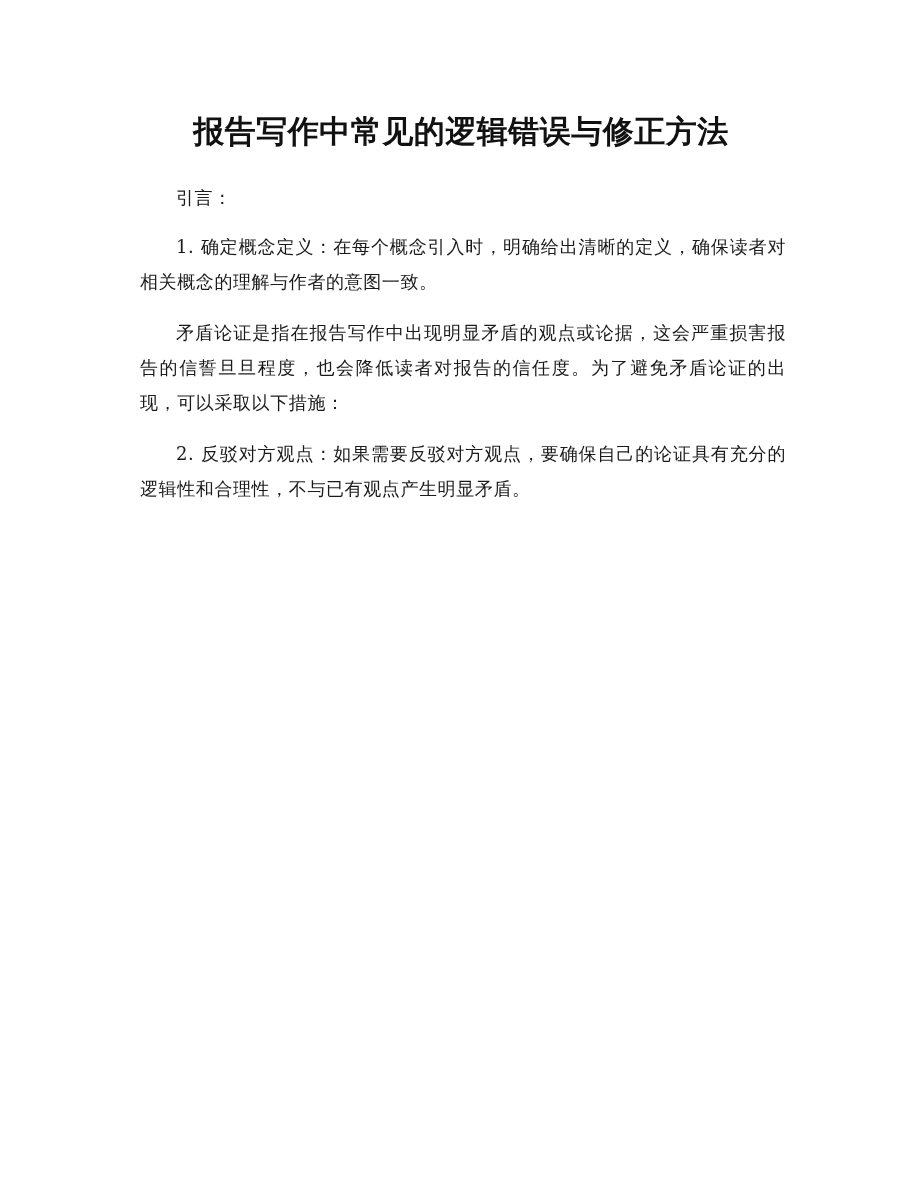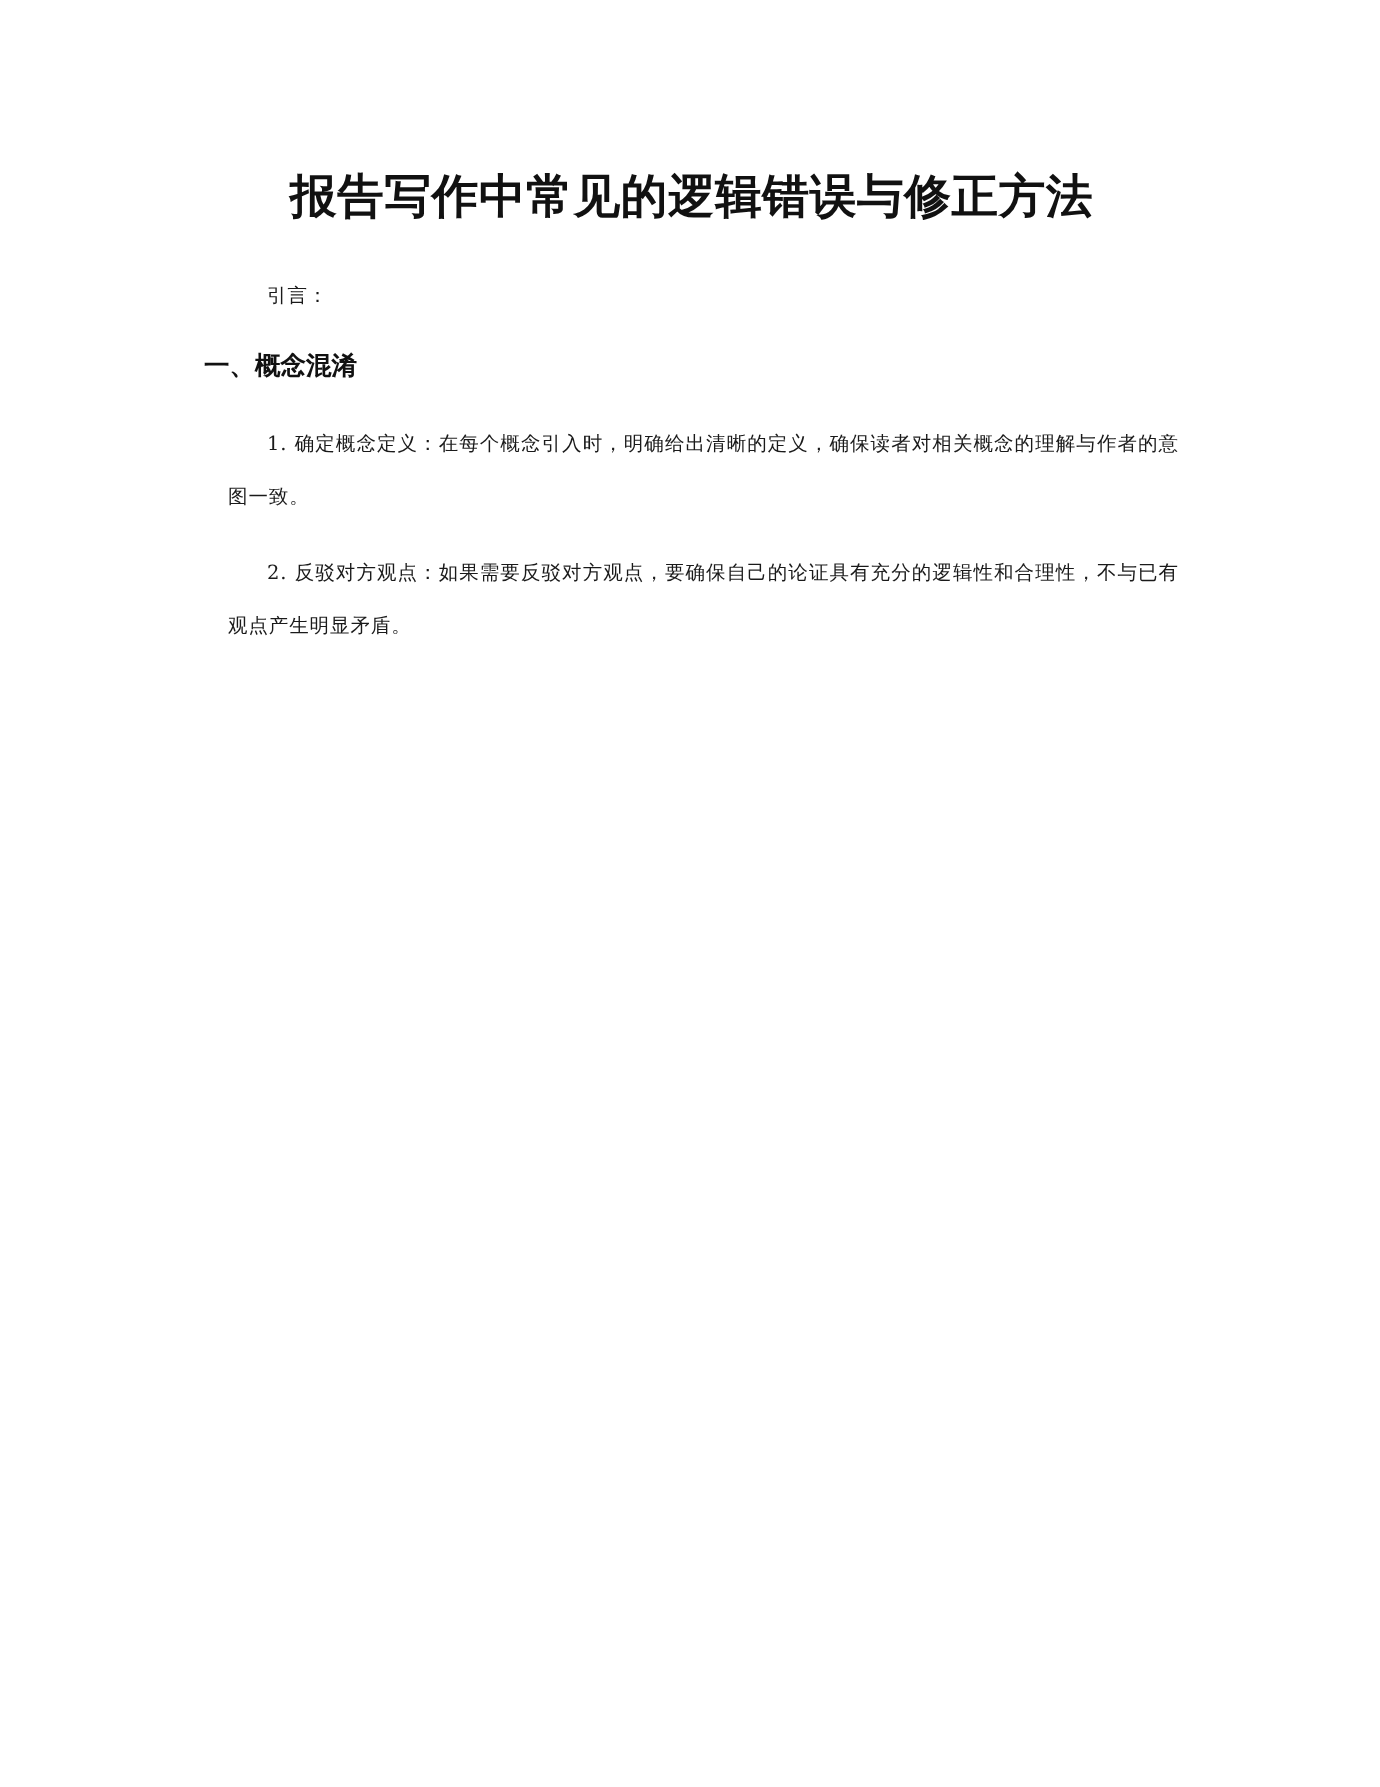--- a/index.html
+++ b/index.html
@@ -40,9 +40,9 @@
     letter-spacing: 0.5px;
   }
   .para {
-    font-size: 13px;
+    font-size: 18px;
     line-height: 35px;
-    margin: 0 0 16px 16px;
+    margin: 0 0 16px 4px;
     text-align: justify;
     text-indent: 2em;
     letter-spacing: 0.6px;

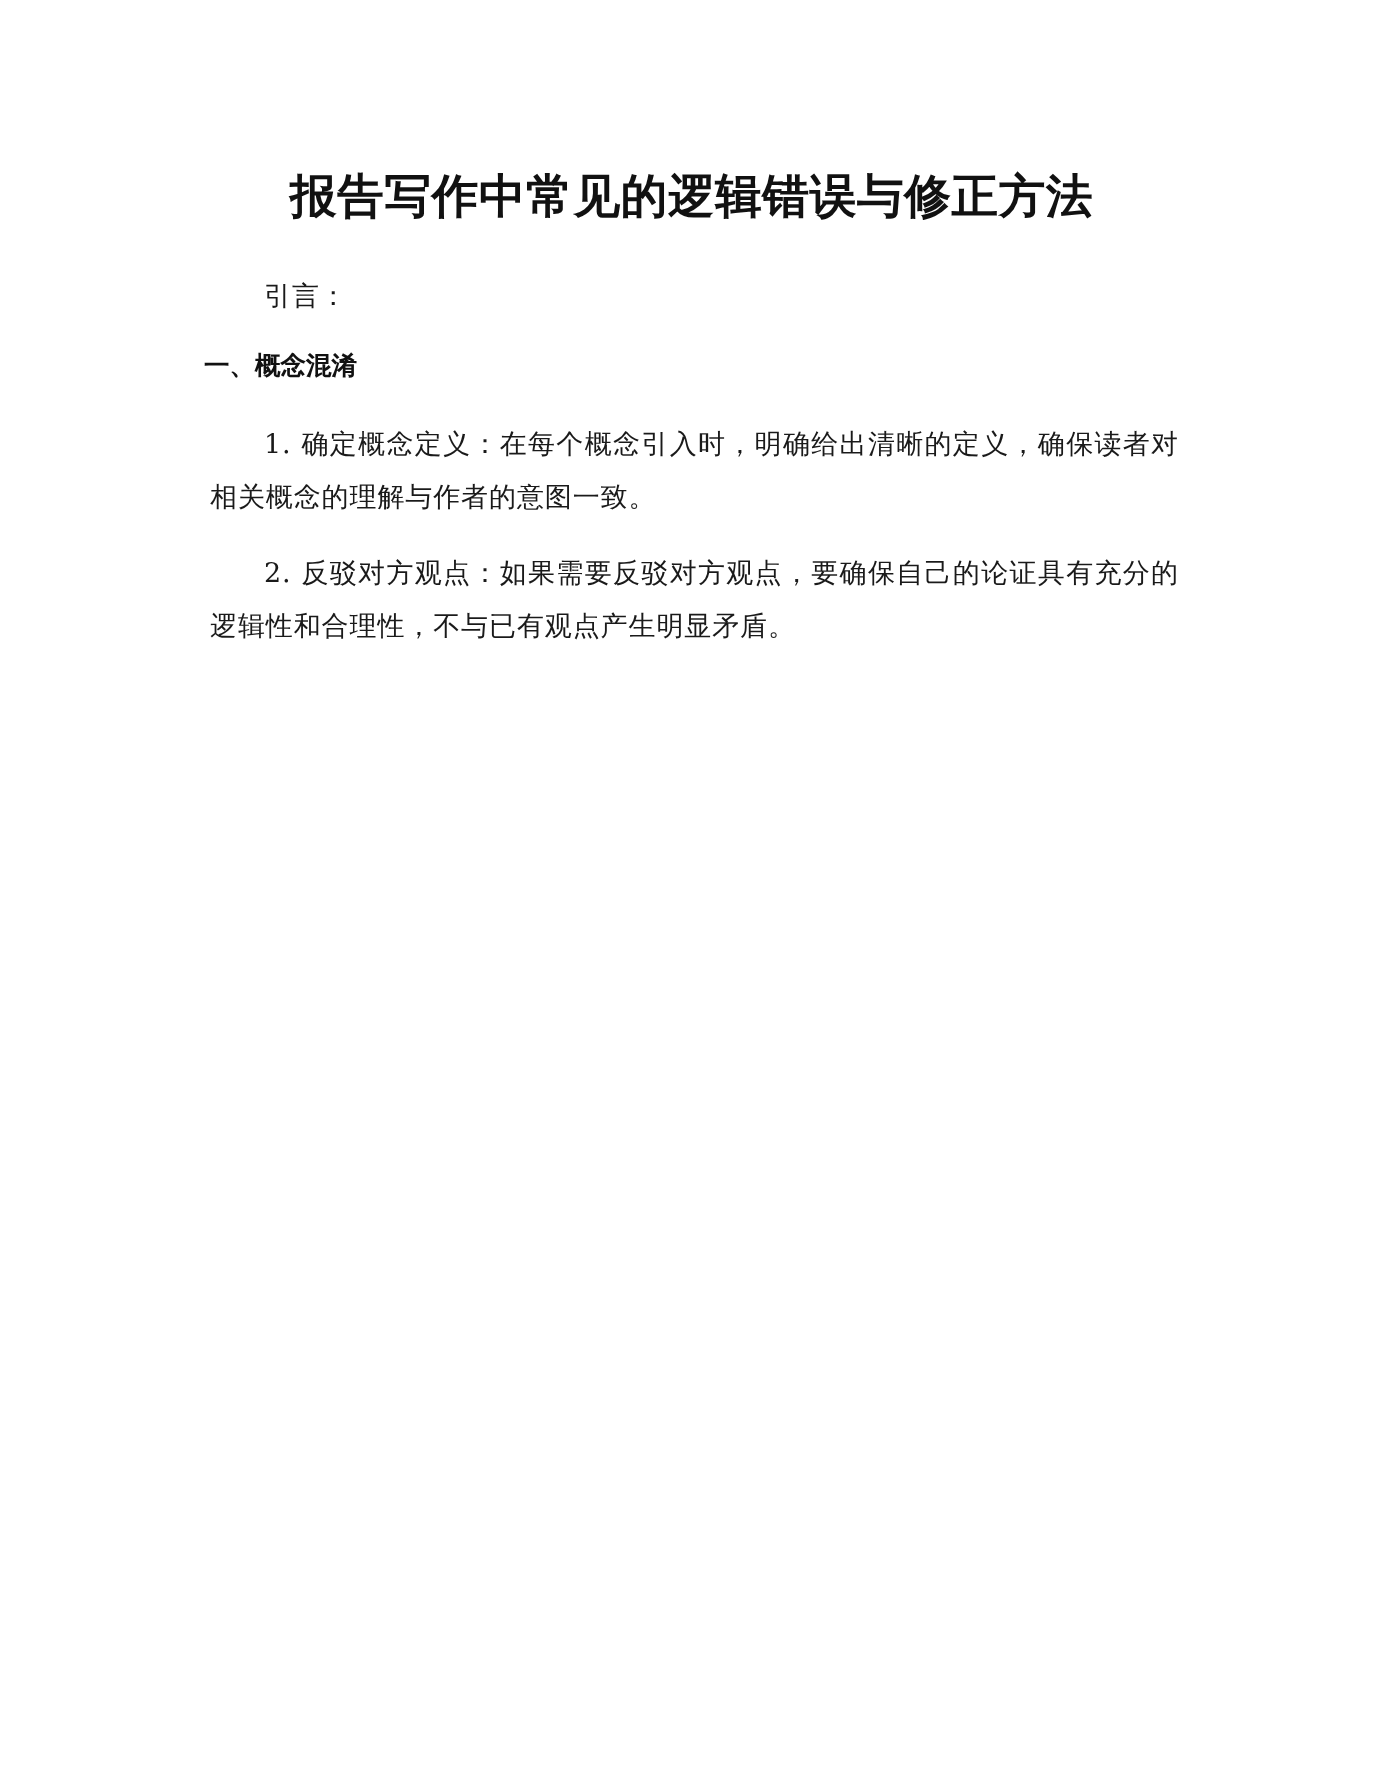--- a/index.html
+++ b/index.html
@@ -69,7 +69,6 @@
 
     <p class="para intro-label">引言：</p>
 
-    <h2 class="section-heading">一、概念混淆</h2>
     <p class="para">1. 确定概念定义：在每个概念引入时，明确给出清晰的定义，确保读者对相关概念的理解与作者的意图一致。</p>
 
     <p class="para">2. 反驳对方观点：如果需要反驳对方观点，要确保自己的论证具有充分的逻辑性和合理性，不与已有观点产生明显矛盾。</p>

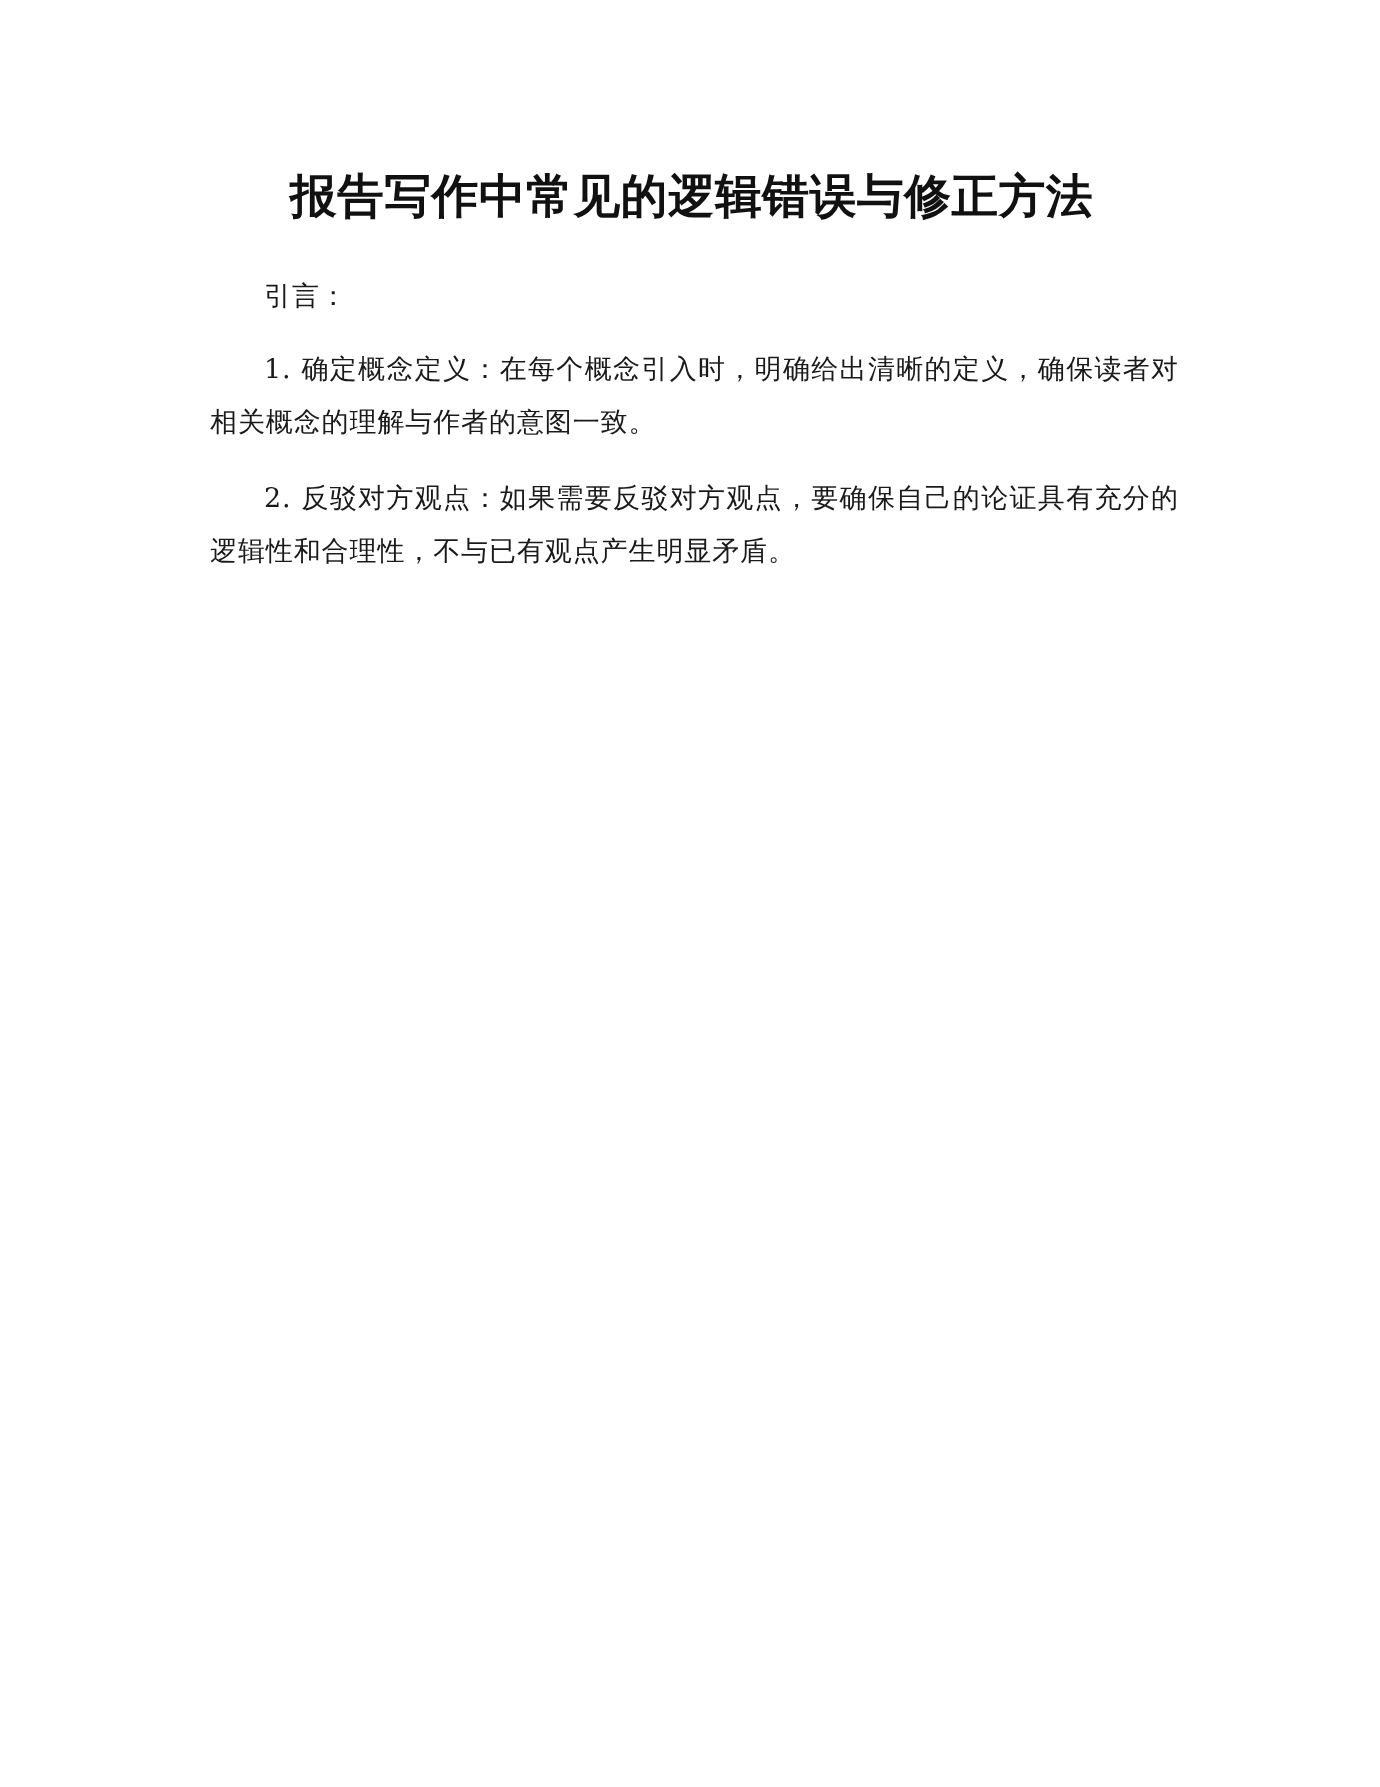--- a/index.html
+++ b/index.html
@@ -71,6 +71,7 @@
 
     <p class="para">1. 确定概念定义：在每个概念引入时，明确给出清晰的定义，确保读者对相关概念的理解与作者的意图一致。</p>
 
+    <p class="para">矛盾论证是指在报告写作中出现明显矛盾的观点或论据，这会严重损害报告的信誓旦旦程度，也会降低读者对报告的信任度。为了避免矛盾论证的出现，可以采取以下措施：</p>
     <p class="para">2. 反驳对方观点：如果需要反驳对方观点，要确保自己的论证具有充分的逻辑性和合理性，不与已有观点产生明显矛盾。</p>
 
   </div>

